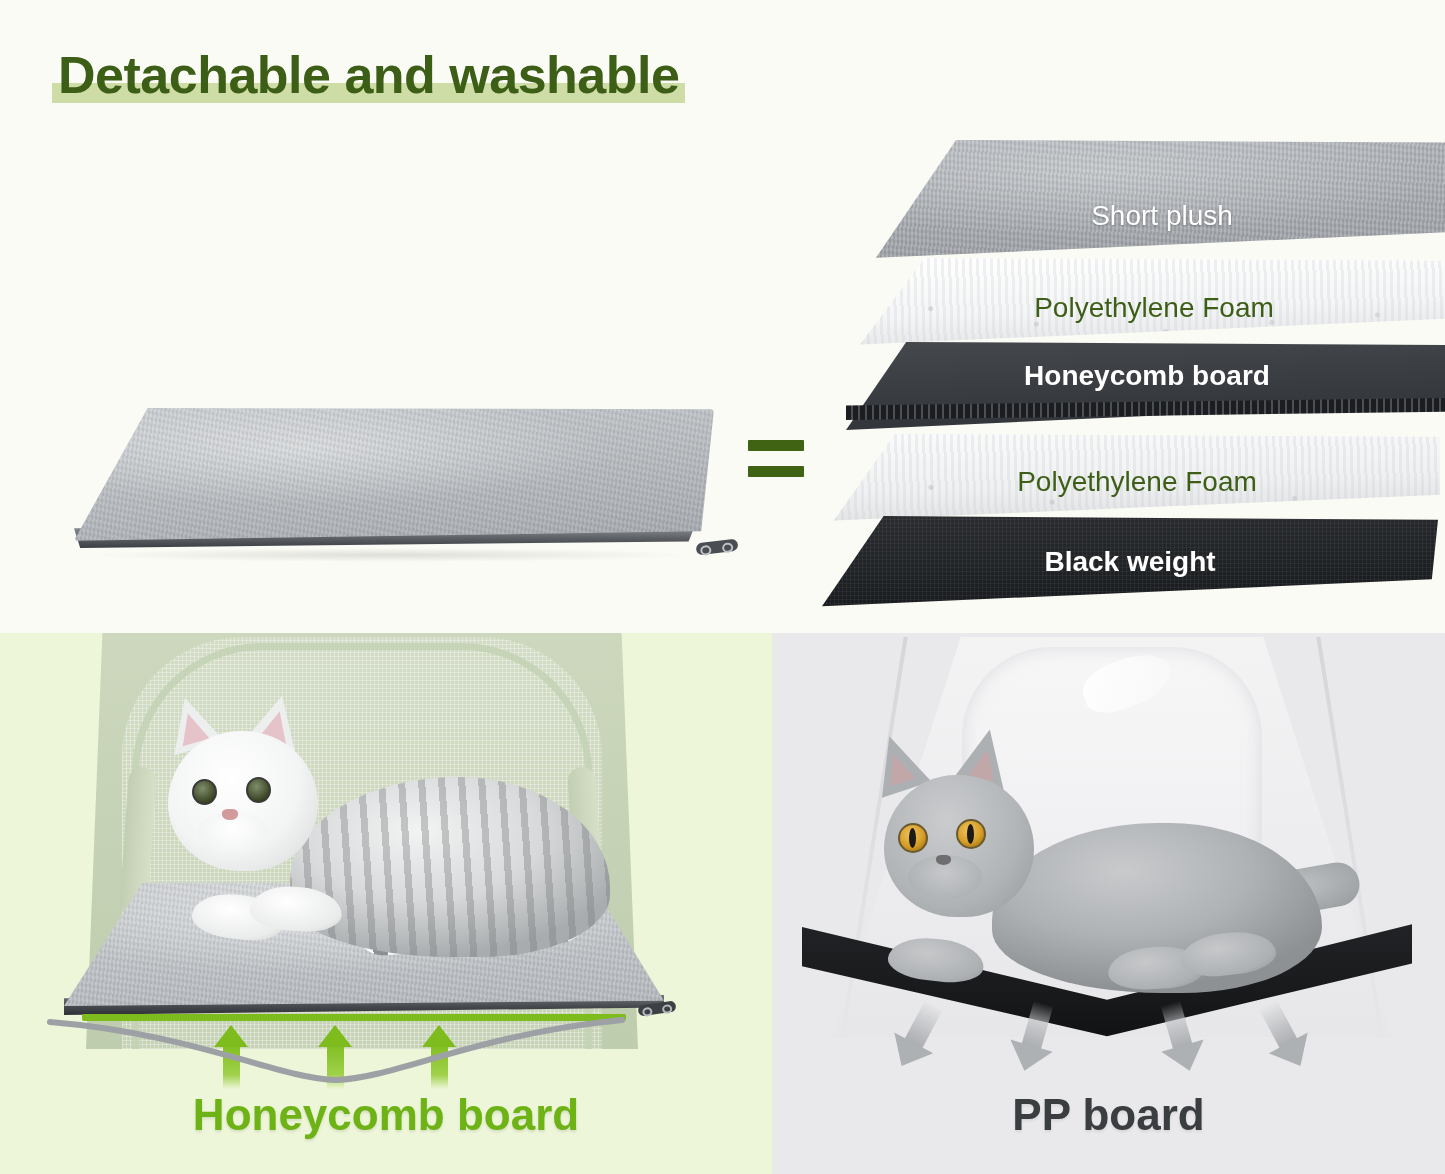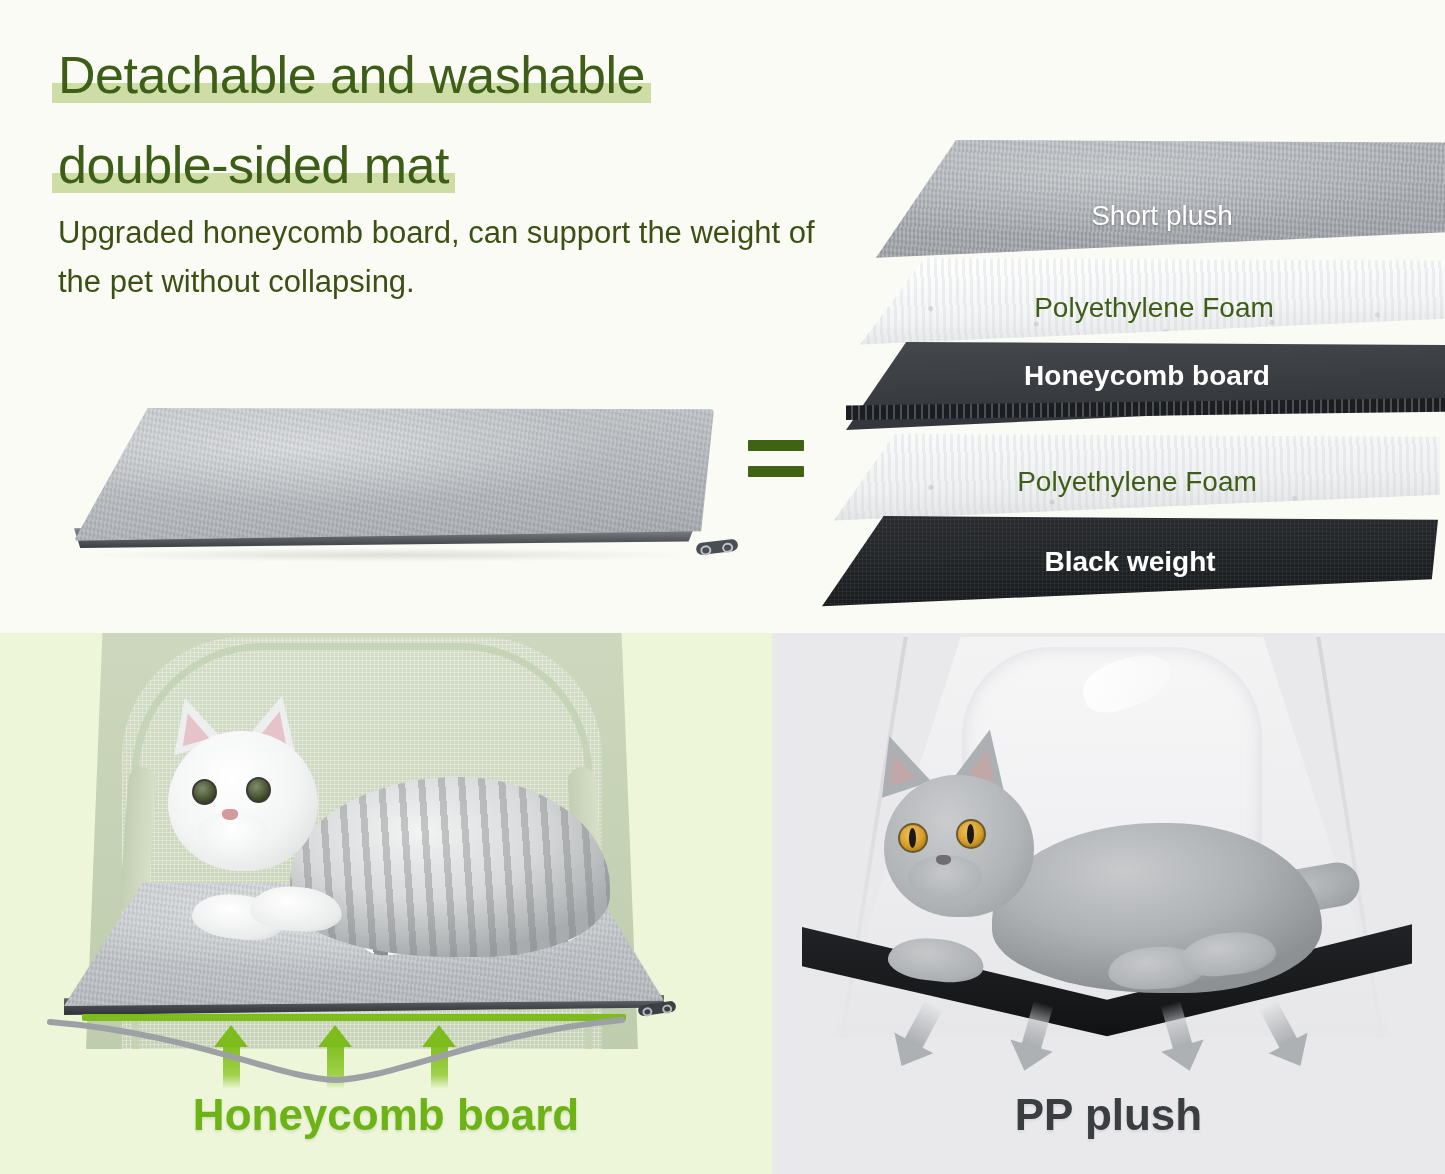--- a/index.html
+++ b/index.html
@@ -22,7 +22,7 @@
   .heading{ position:absolute; left:58px; top:38px; width:820px; }
   .head-line{
     position:relative; display:inline-block;
-    font-size:52px; font-weight:normal; line-height:74px;
+    font-size:52px; font-weight:bold; line-height:74px;
     color:#3C5E16; letter-spacing:-0.5px;
     white-space:nowrap;
   }

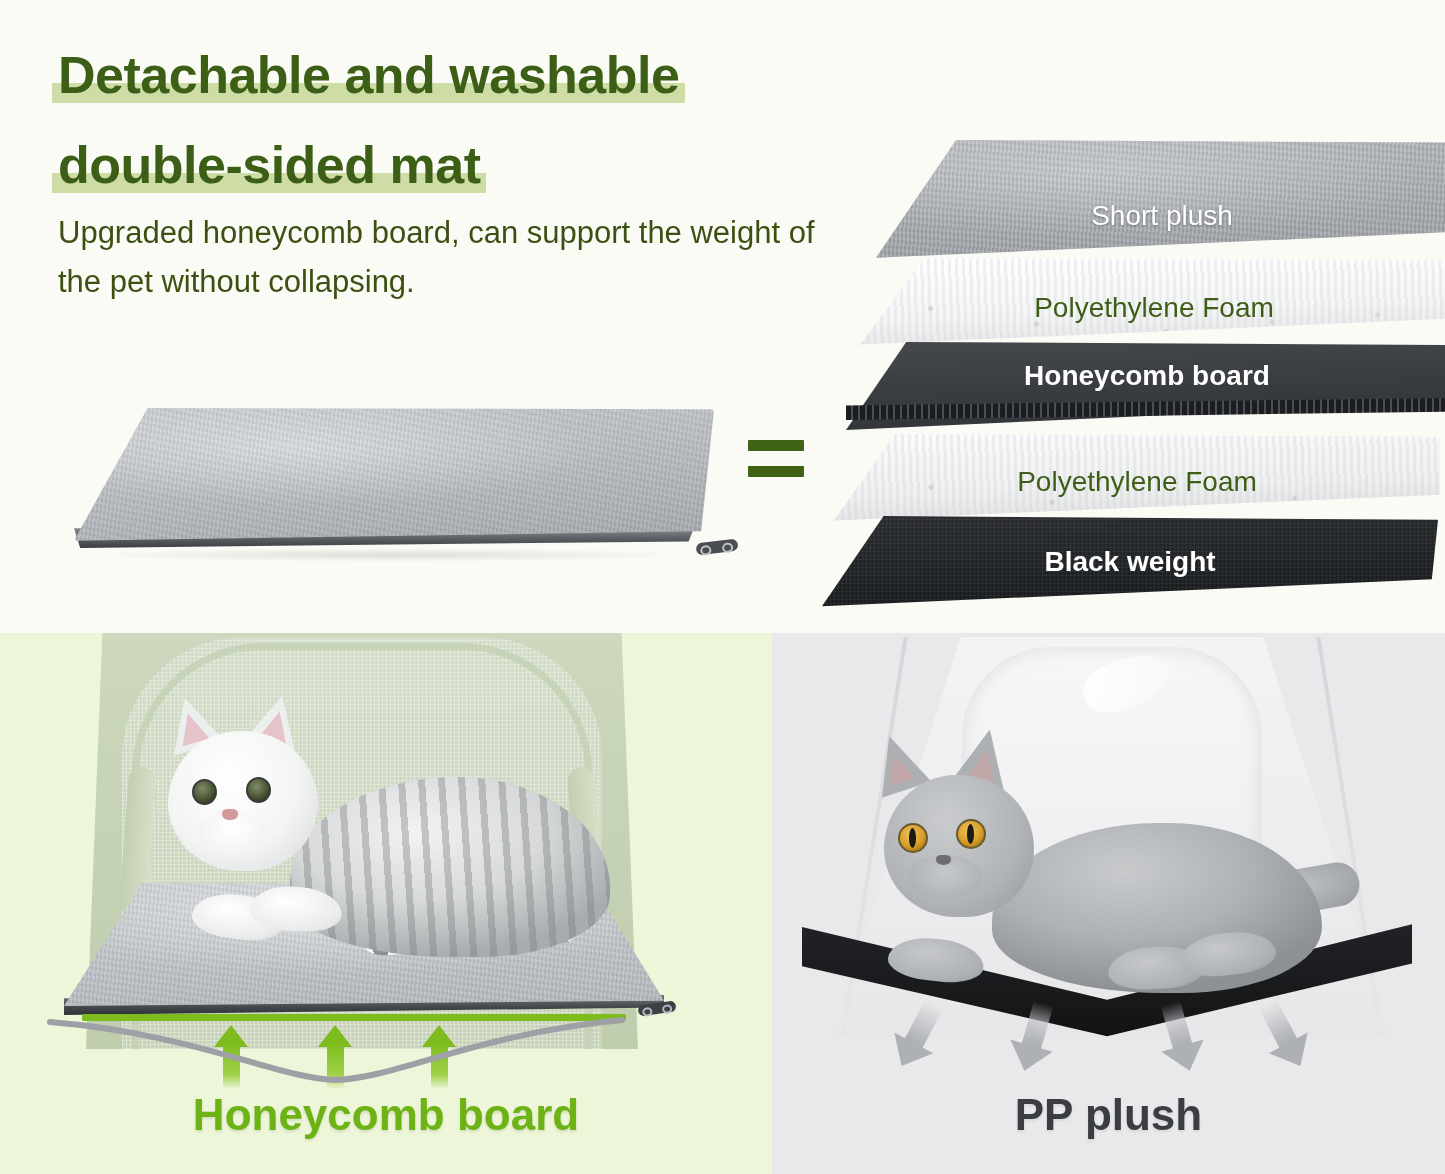--- a/index.html
+++ b/index.html
@@ -513,12 +513,6 @@
         <span class="head-line">
           <span class="hl-band"></span>
           <span class="hl-text">Detachable and washable</span>
-        </span>
-      </span>
-      <span class="head-row r2">
-        <span class="head-line">
-          <span class="hl-band"></span>
-          <span class="hl-text">double-sided mat</span>
         </span>
       </span>
     </div>

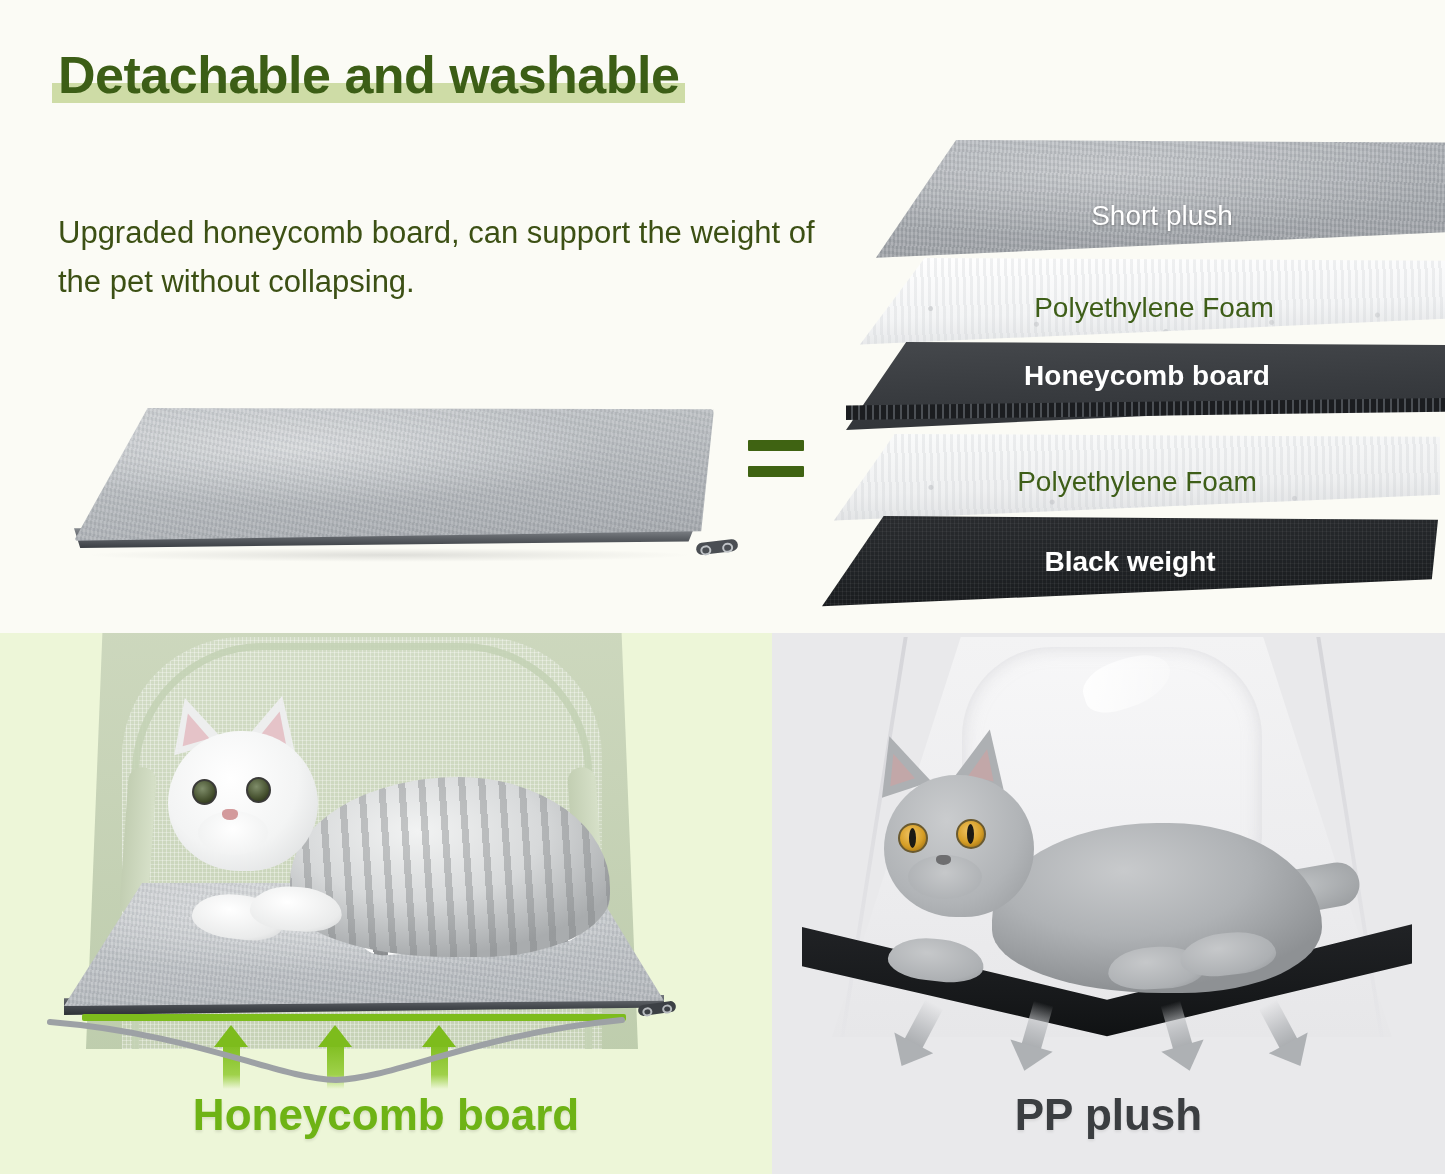--- a/index.html
+++ b/index.html
@@ -517,7 +517,6 @@
       </span>
     </div>
 
-    <div class="subhead">Upgraded honeycomb board, can support the weight of the pet without collapsing.</div>
 
     <div class="mat-wrap">
       <div class="mat-shadow"></div>

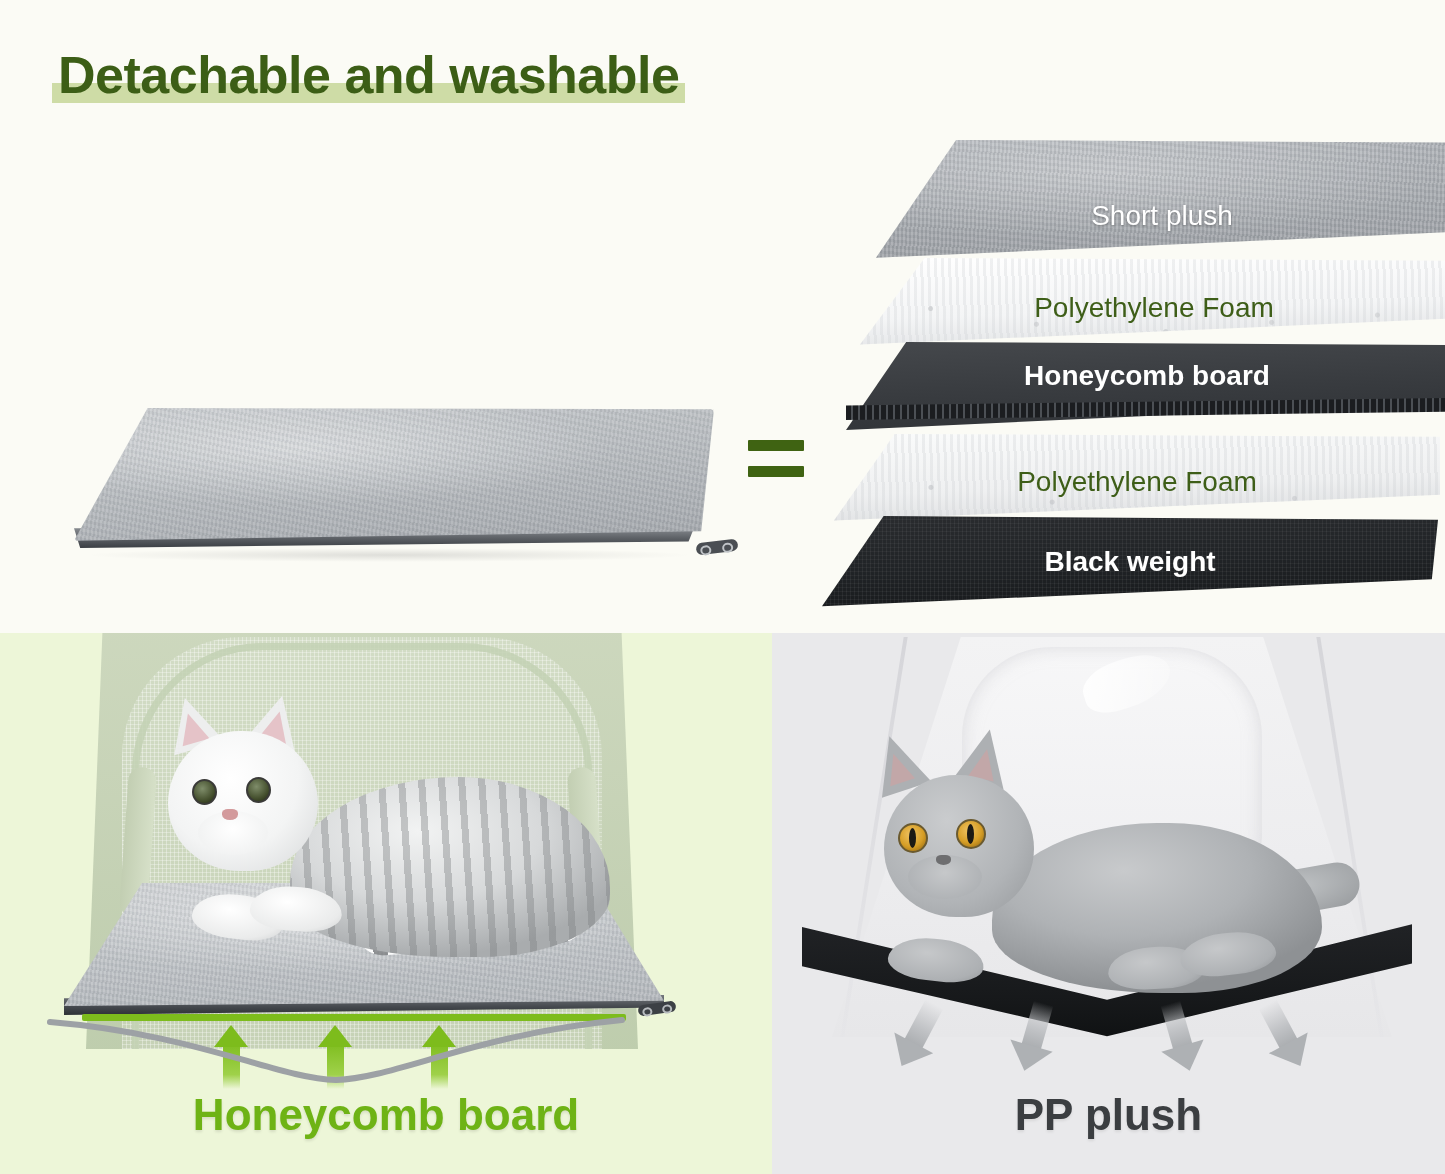--- a/index.html
+++ b/index.html
@@ -687,7 +687,7 @@
   </div>
 
   <div class="label-left">Honeycomb board</div>
-  <div class="label-right">PP plush</div>
+  <div class="label-right">PP board</div>
 
 </div>
 

